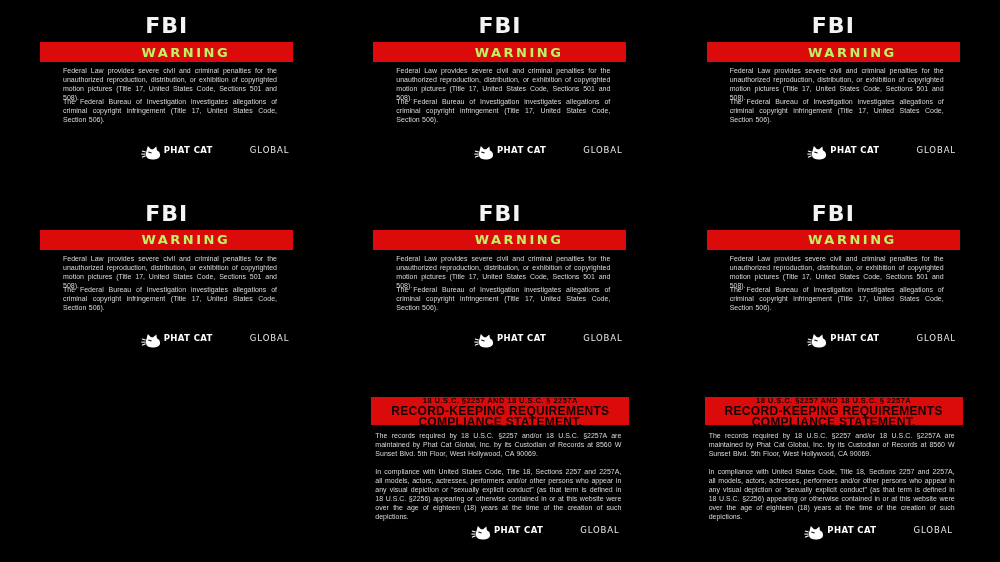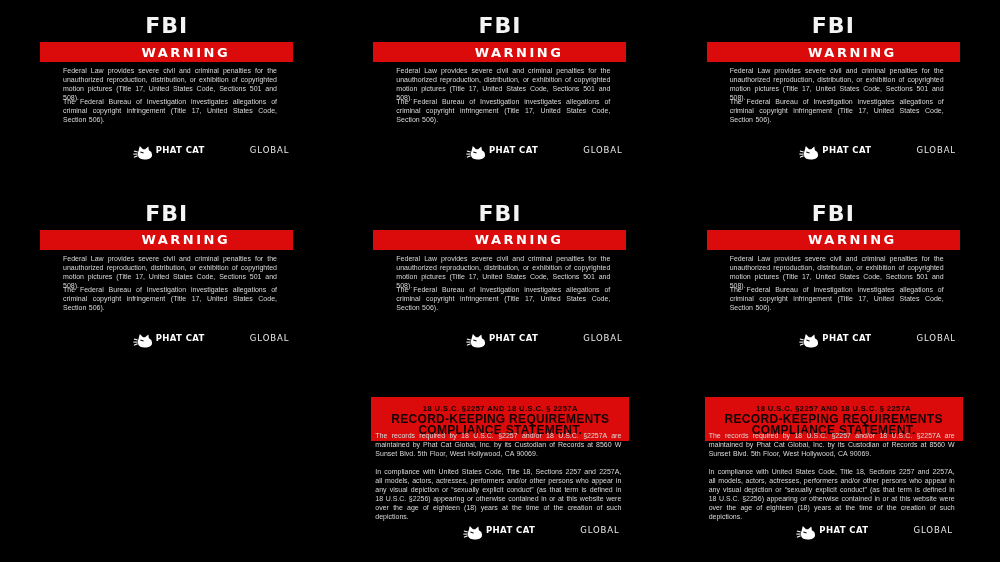--- a/index.html
+++ b/index.html
@@ -36,7 +36,7 @@
     display: flex; align-items: center; justify-content: center;
   }
   .warn-banner span {
-    color: #ffffff;
+    color: #bef264;
     font-family: "DejaVu Sans", sans-serif;
     font-weight: bold;
     font-size: 13px;

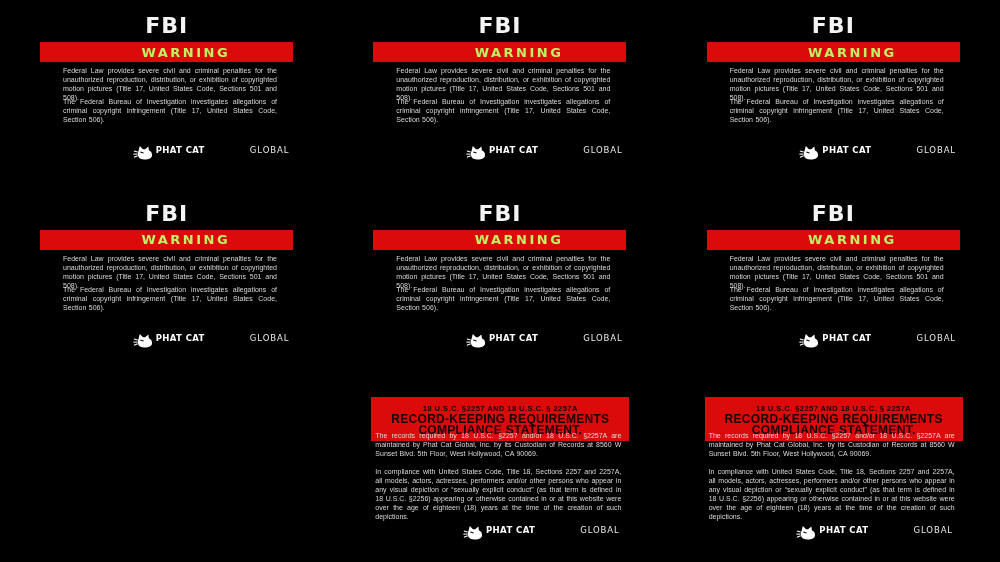--- a/index.html
+++ b/index.html
@@ -76,7 +76,7 @@
     font-weight: normal;
     font-size: 8.5px;
     letter-spacing: 0.9px;
-    margin-left: 20px;
+    margin-left: 12px;
     color: #e9e9e9;
     padding-left: 25px;
   }

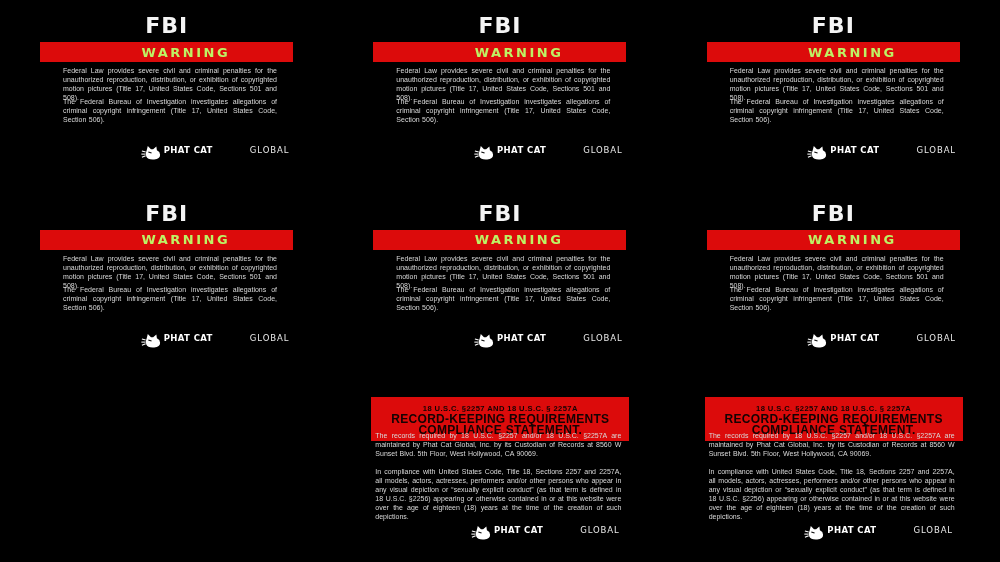--- a/index.html
+++ b/index.html
@@ -84,7 +84,7 @@
   .comp-banner {
     position: absolute;
     top: 22px; left: 38px;
-    width: 258px; height: 44px;
+    width: 258px; height: 28px;
     display: flex; flex-direction: column;
     align-items: center; justify-content: center;
     color: #150303;

